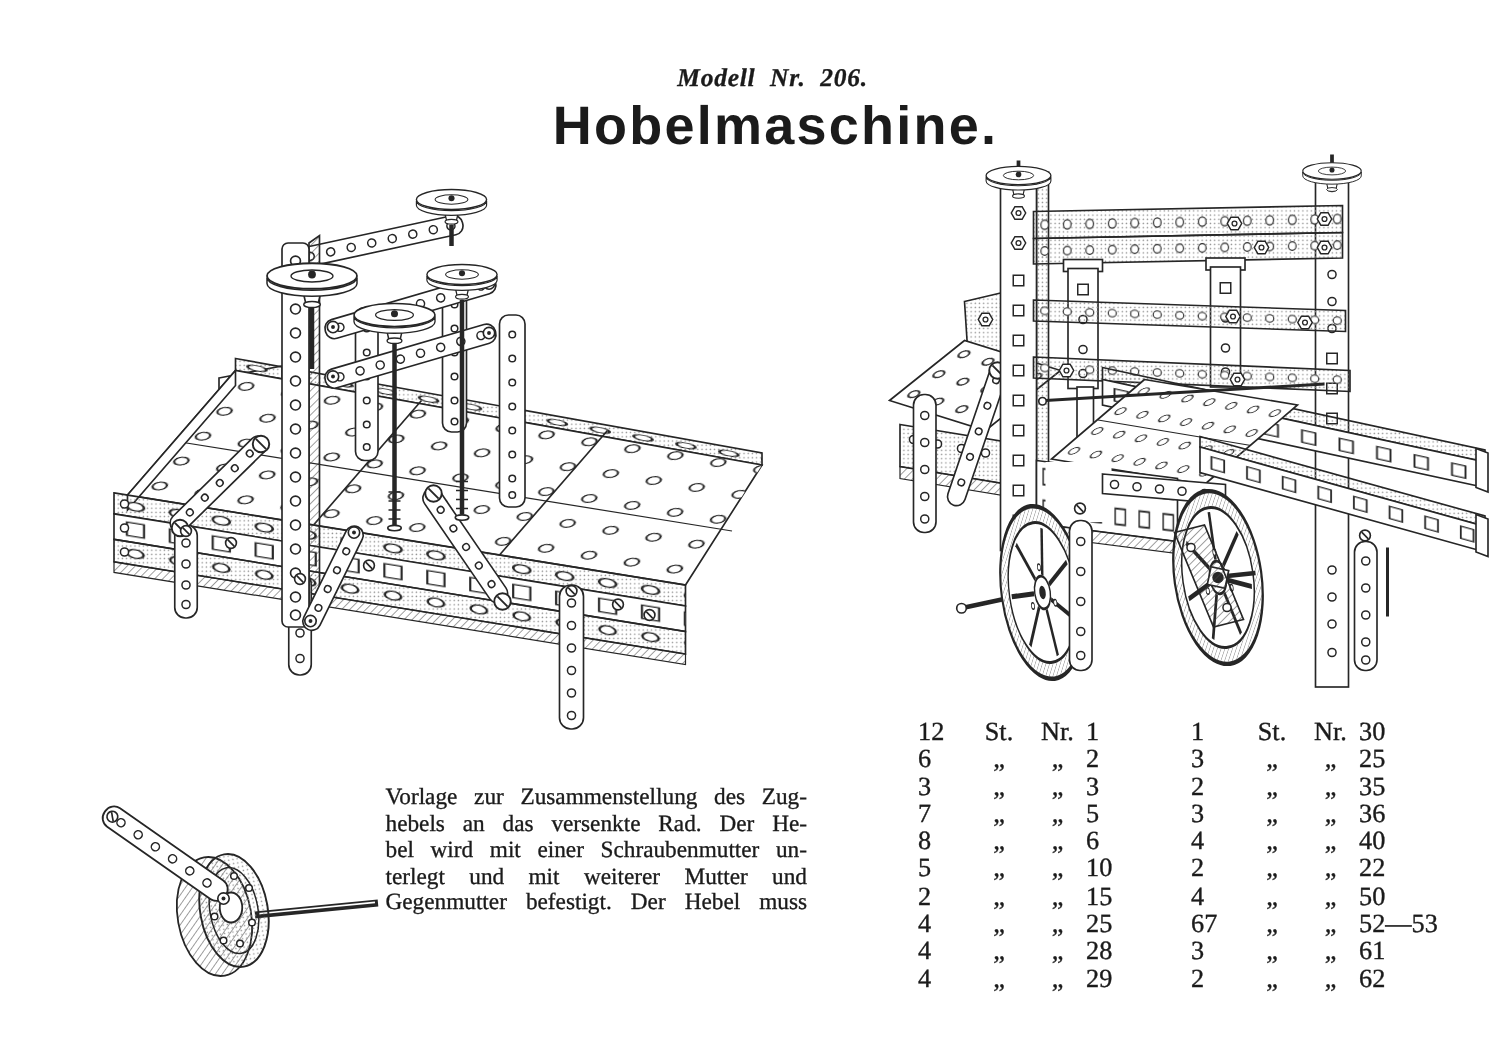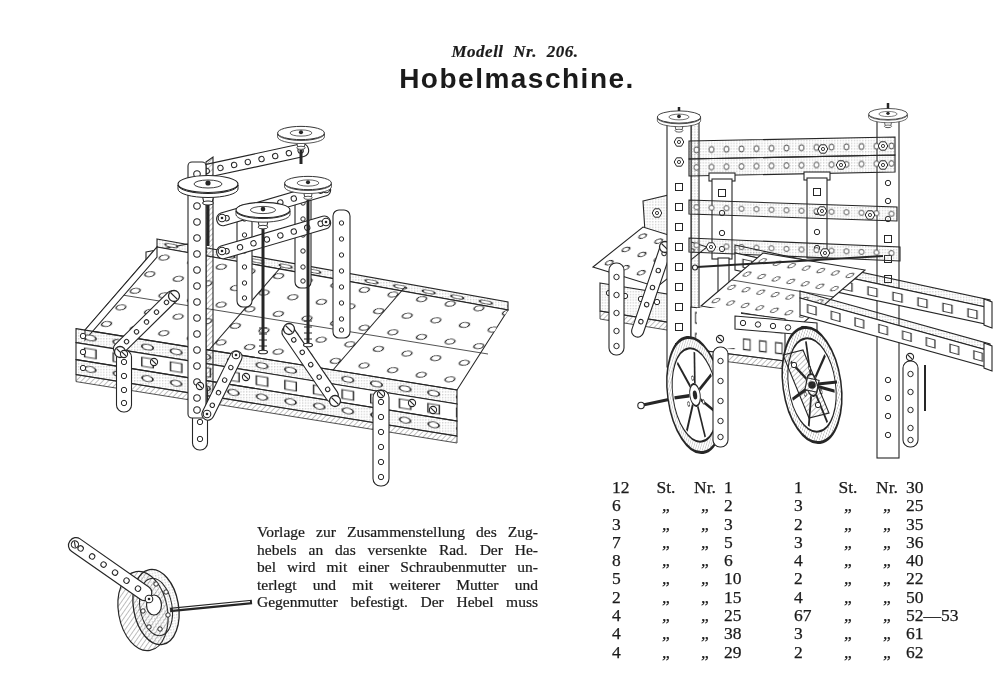--- a/index.html
+++ b/index.html
@@ -17,7 +17,7 @@
   .title{
     left:362px;top:63px;width:310px;margin:0;text-align:center;
     font-family:"Liberation Sans", sans-serif;
-    font-size:28px;font-weight:bold;letter-spacing:1.5px;white-space:nowrap;
+    font-size:36px;font-weight:bold;letter-spacing:1.5px;white-space:nowrap;
   }
   .caption{
     left:257px;top:523px;width:281px;

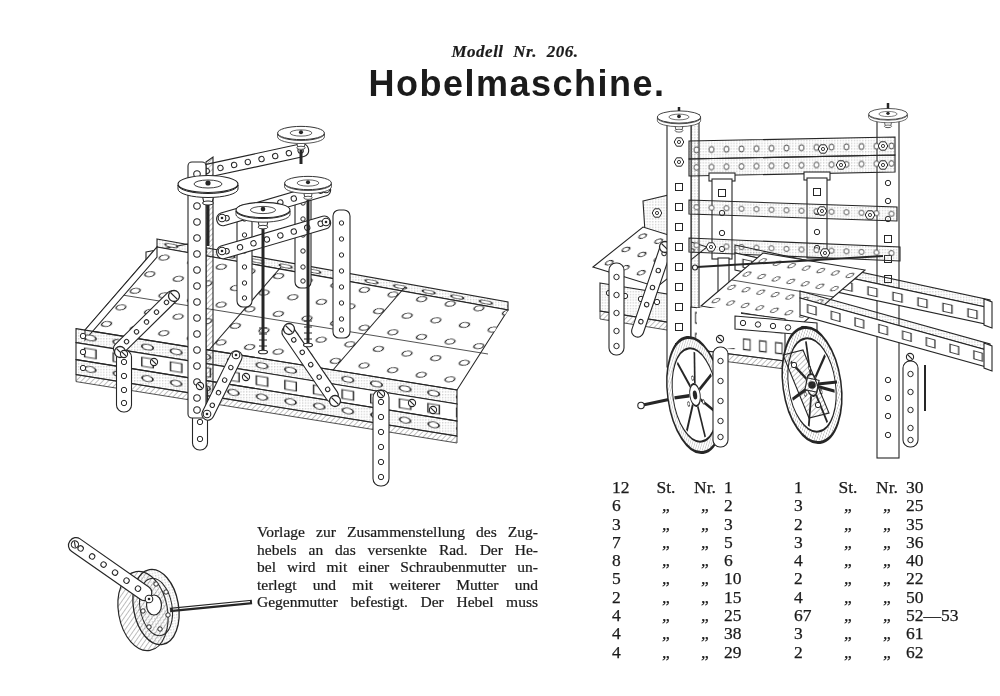--- a/index.html
+++ b/index.html
@@ -600,7 +600,7 @@
   <span class="q">4</span>
     <span class="u">„</span>
     <span class="n">„</span>
-    <span class="v">38</span>
+    <span class="v">28</span>
   <span class="q">4</span>
     <span class="u">„</span>
     <span class="n">„</span>

